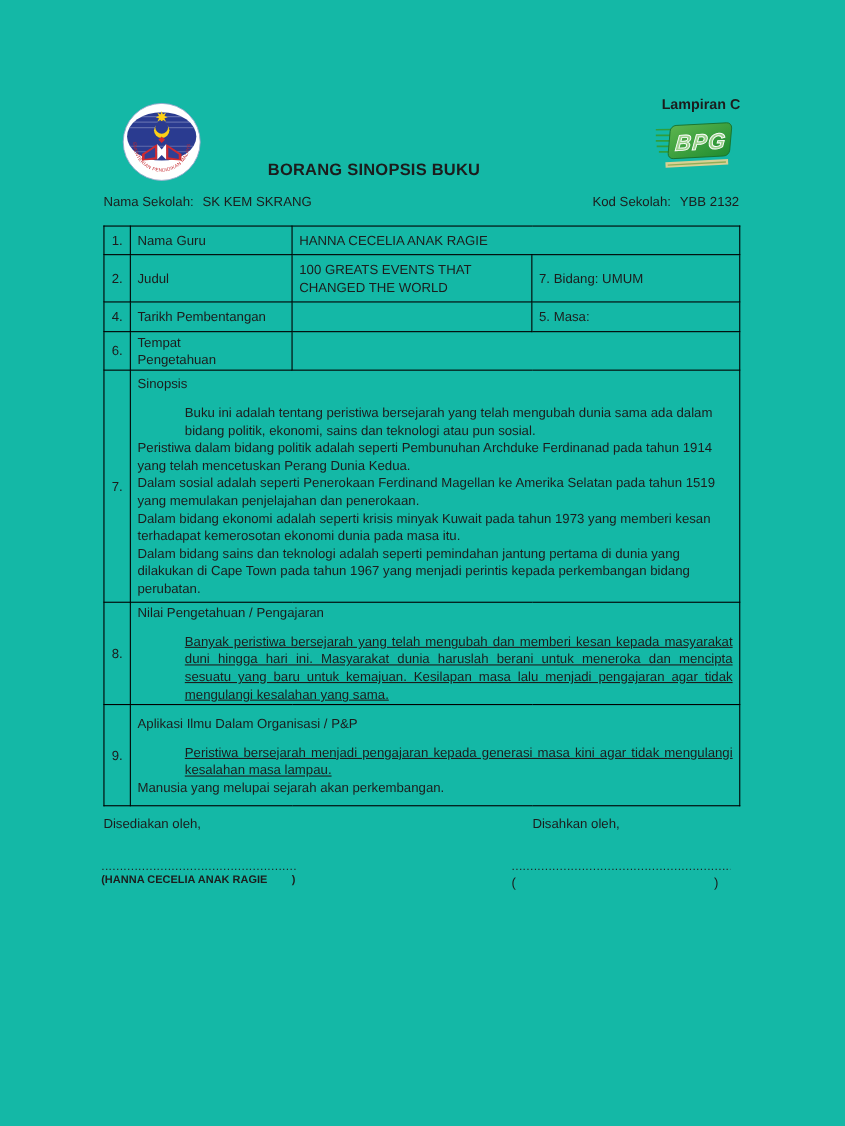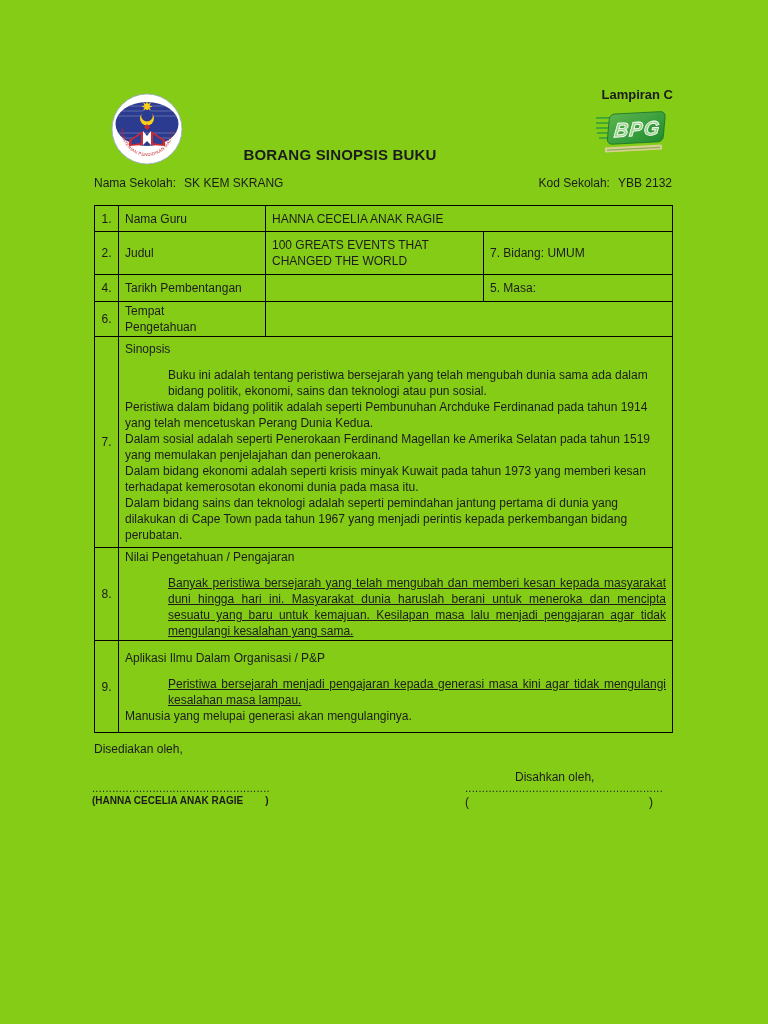--- a/index.html
+++ b/index.html
@@ -4,7 +4,7 @@
 <style>
   html,body { margin:0; padding:0; background:#ffffff; }
   .page {
-    position:relative; width:768px; height:1024px; background:#84cc16;
+    position:relative; width:768px; height:1024px; background:#14b8a6;
     font-family:"Liberation Sans","DejaVu Sans",sans-serif; color:#1c1c1c; overflow:hidden;
   }
   .lampiran { position:absolute; top:87px; left:0; width:673px; text-align:right; font-size:13px; font-weight:bold; }

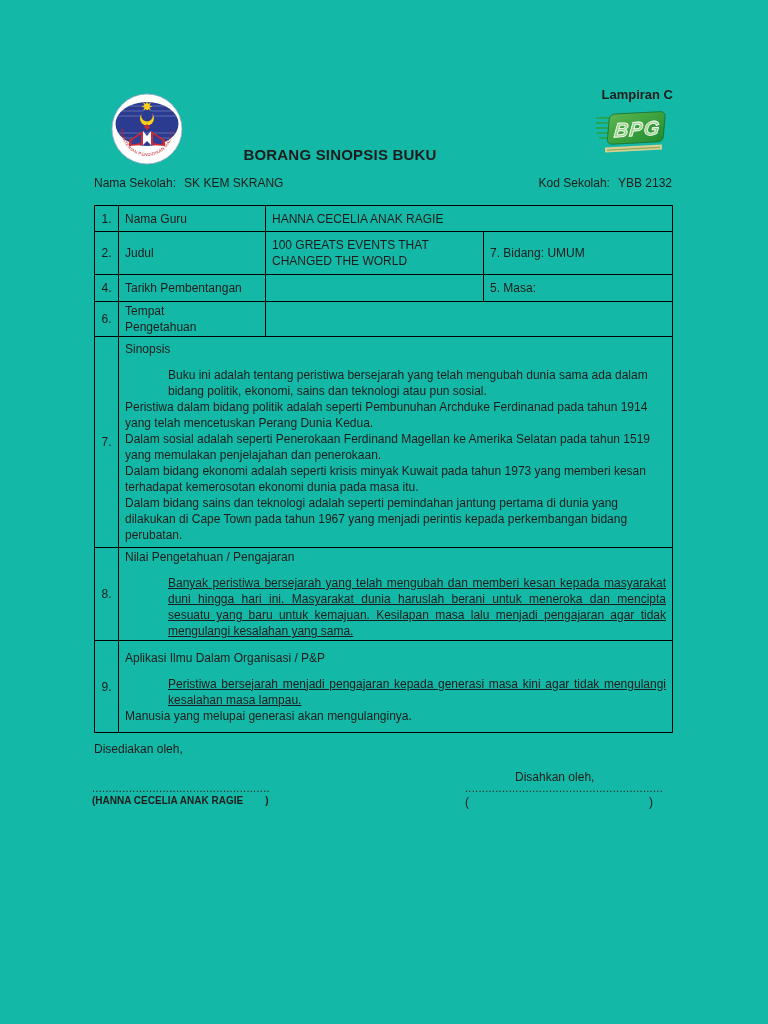--- a/index.html
+++ b/index.html
@@ -187,7 +187,7 @@
       <td colspan="3" class="content">
         <div class="heading">Aplikasi Ilmu Dalam Organisasi / P&amp;P</div>
         <p class="first just">Peristiwa bersejarah menjadi pengajaran kepada generasi masa kini agar tidak mengulangi kesalahan masa lampau.</p>
-        <p>Manusia yang melupai generasi akan mengulanginya.</p>
+        <p>Manusia yang melupai sejarah akan perkembangan.</p>
       </td>
     </tr>
   </tbody>

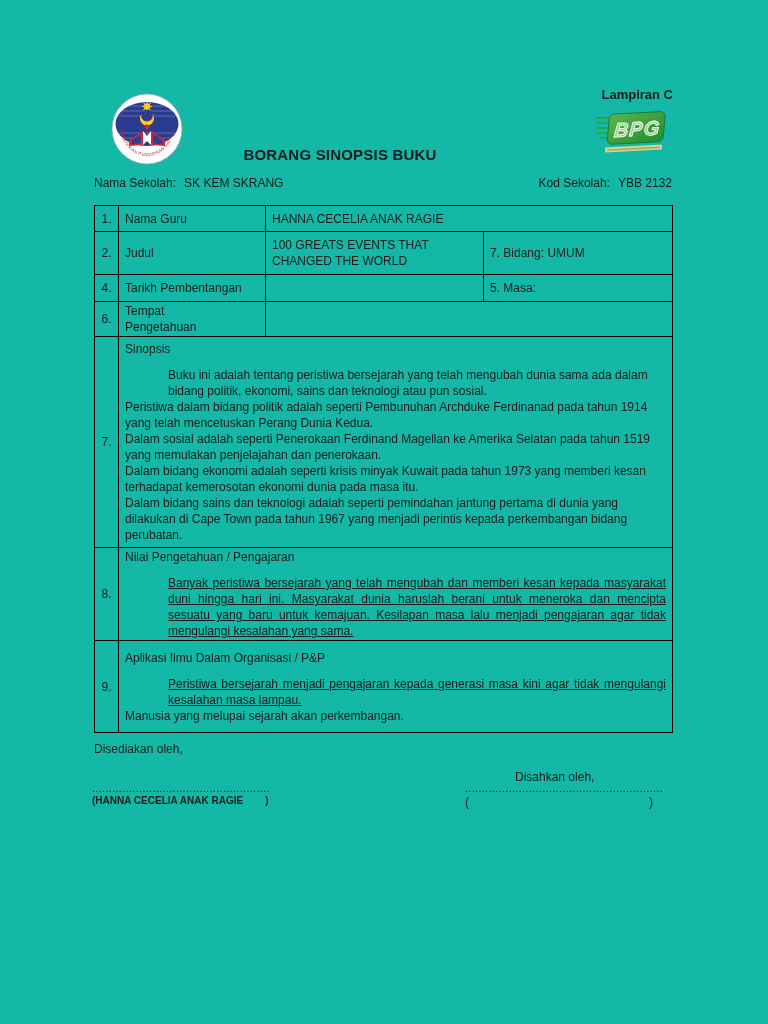--- a/index.html
+++ b/index.html
@@ -33,7 +33,7 @@
 
   .sig-label { position:absolute; top:742px; font-size:12px; }
   .sig-label.left { left:94px; }
-  .sig-label.right { left:515px;margin-top:28px; }
+  .sig-label.right { left:484px; }
   .dots { position:absolute; top:782px; font-size:11px; letter-spacing:0.3px;
           white-space:nowrap; overflow:hidden; color:#222; }
   .dots.left { left:92px; width:178px; }

